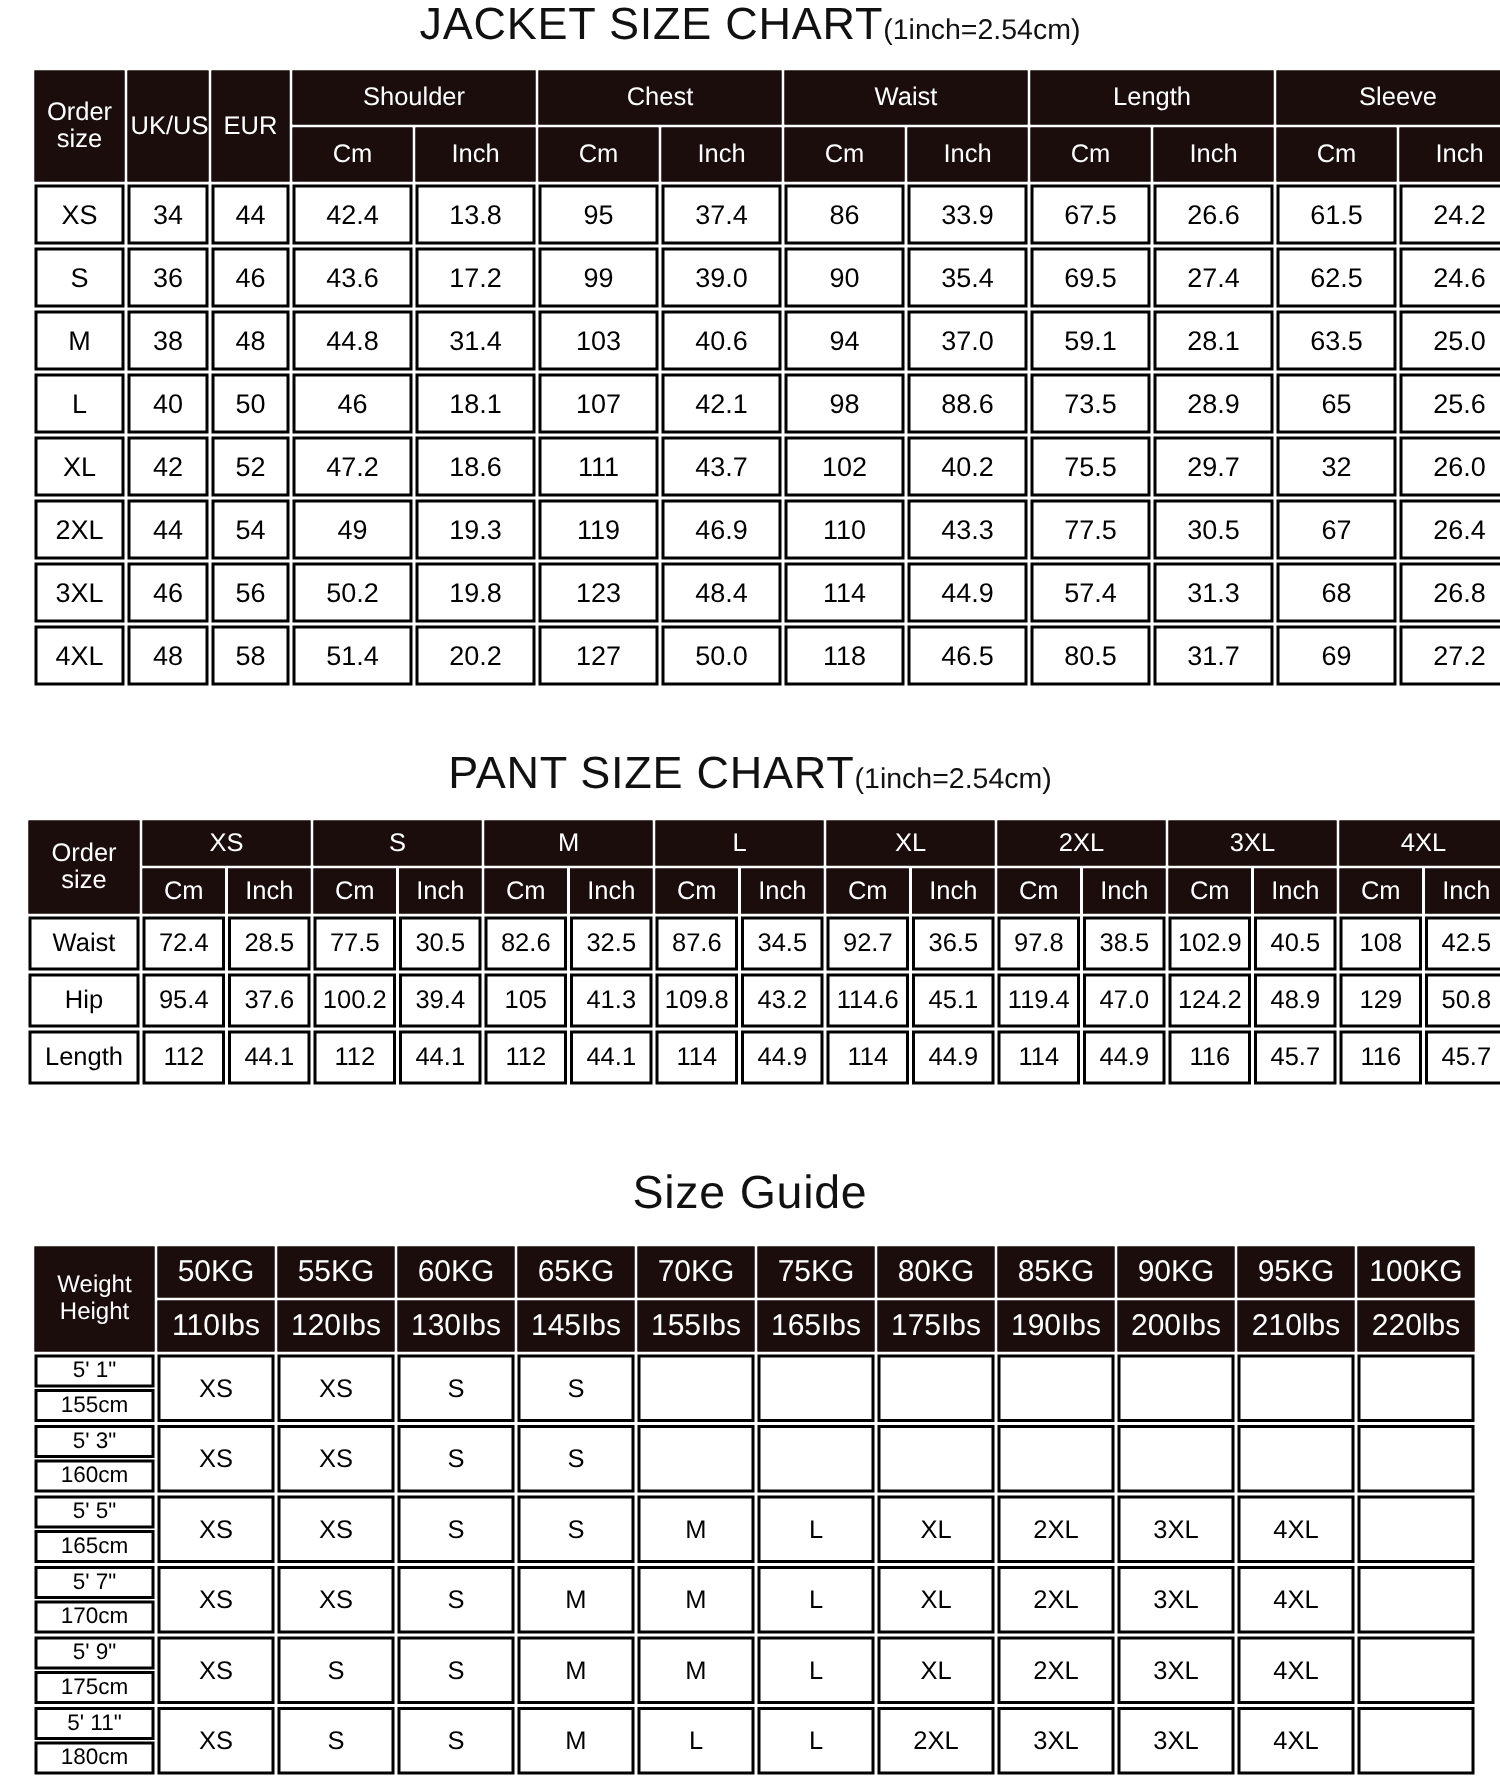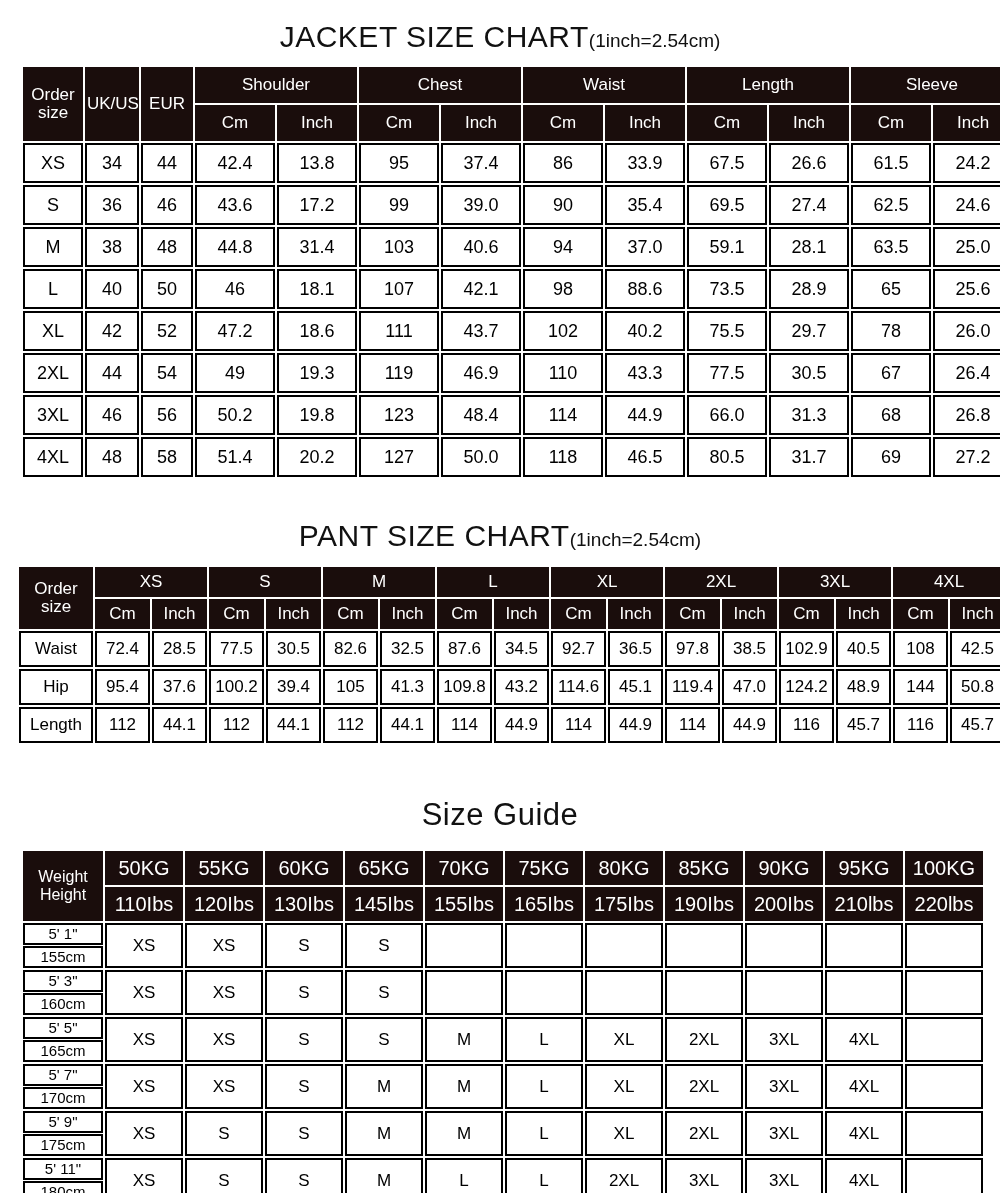--- a/index.html
+++ b/index.html
@@ -32,7 +32,7 @@
     font-size: 19px;
     letter-spacing: 0px;
   }
-  .title-jacket { padding-top: 20px; padding-bottom: 11px; }
+  .title-jacket { padding-bottom: 11px; }
   .title-pant   { padding-top: 40px; padding-bottom: 12px; }
   .title-guide  { padding-top: 52px; padding-bottom: 16px; }
   .title-guide .main { font-size: 31px; }

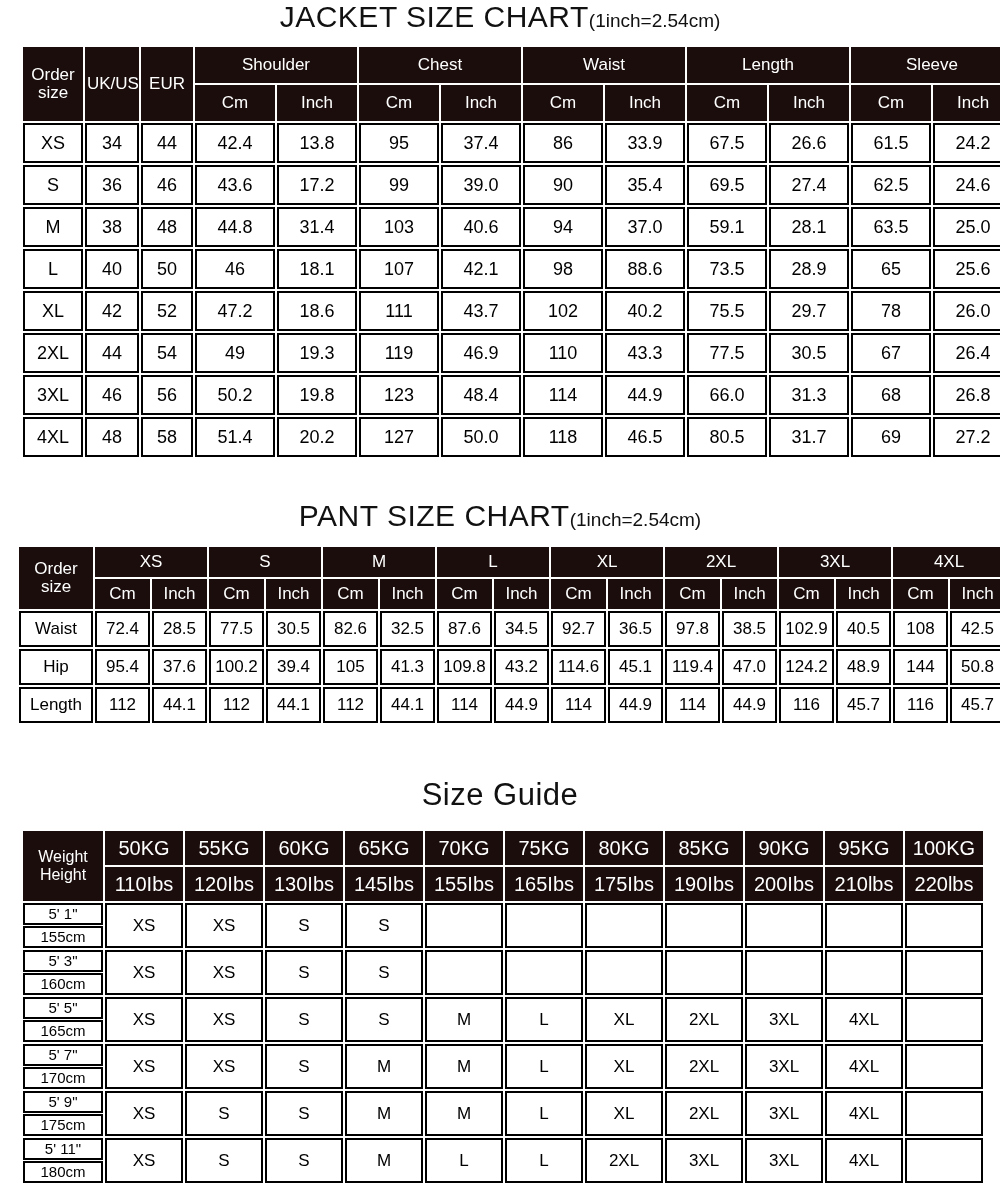--- a/index.html
+++ b/index.html
@@ -226,7 +226,7 @@
           <td>40.2</td>
           <td>75.5</td>
           <td>29.7</td>
-          <td>78</td>
+          <td>32</td>
           <td>26.0</td>
         </tr>
         <tr class="datarow">

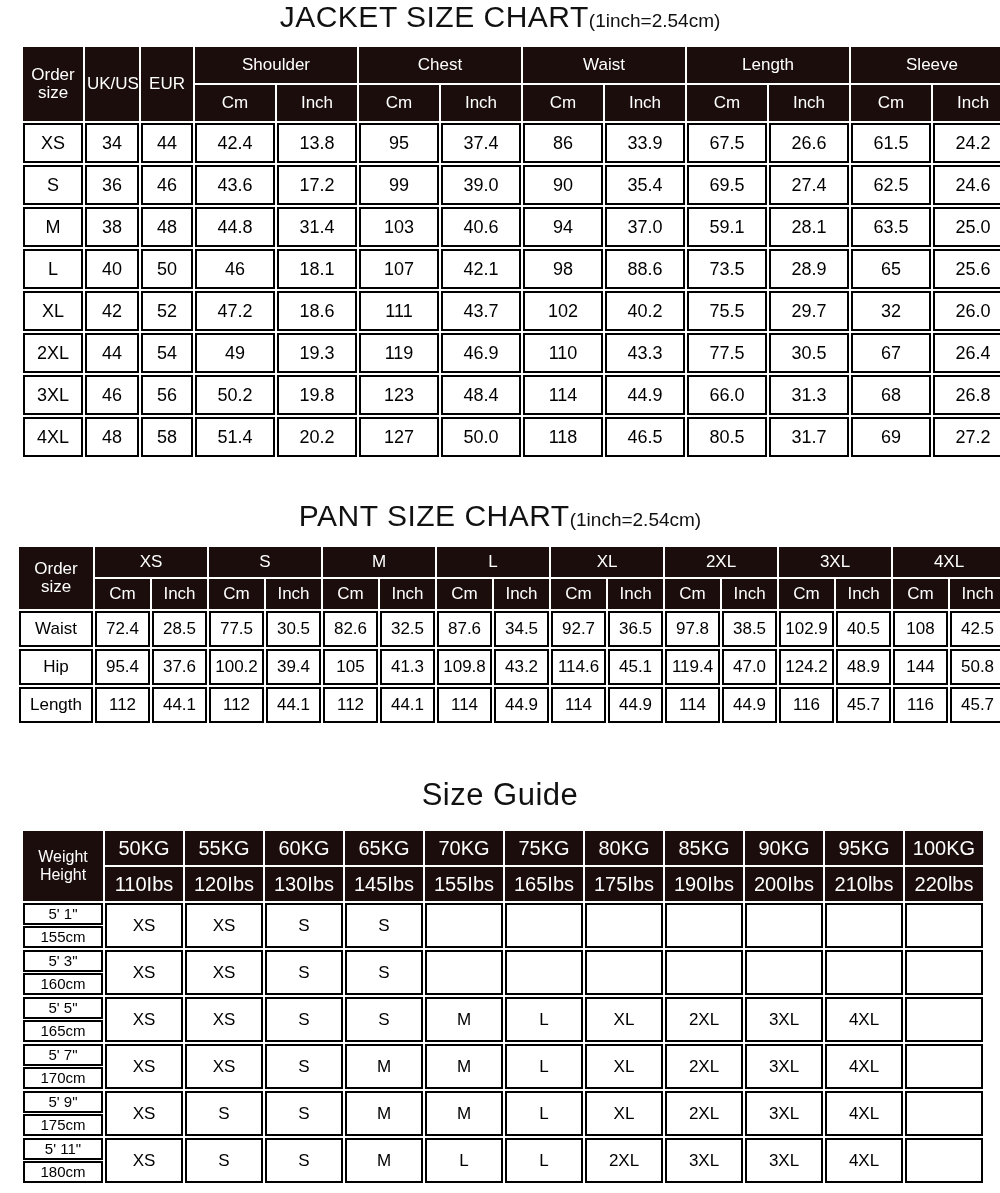--- a/index.html
+++ b/index.html
@@ -254,7 +254,7 @@
           <td>48.4</td>
           <td>114</td>
           <td>44.9</td>
-          <td>66.0</td>
+          <td>57.4</td>
           <td>31.3</td>
           <td>68</td>
           <td>26.8</td>

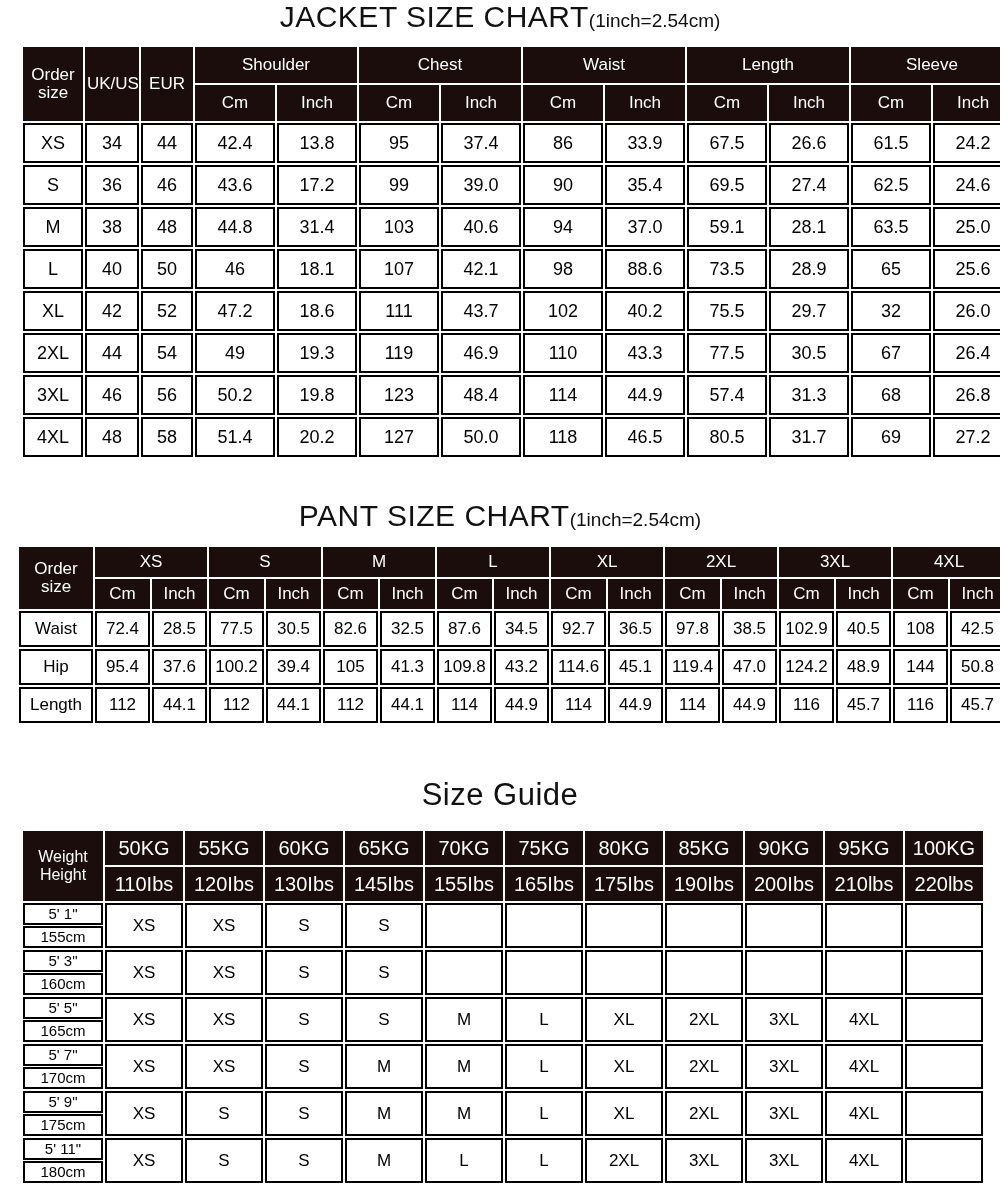--- a/index.html
+++ b/index.html
@@ -373,7 +373,7 @@
           <td>47.0</td>
           <td>124.2</td>
           <td>48.9</td>
-          <td>144</td>
+          <td>129</td>
           <td>50.8</td>
         </tr>
         <tr class="datarow">

